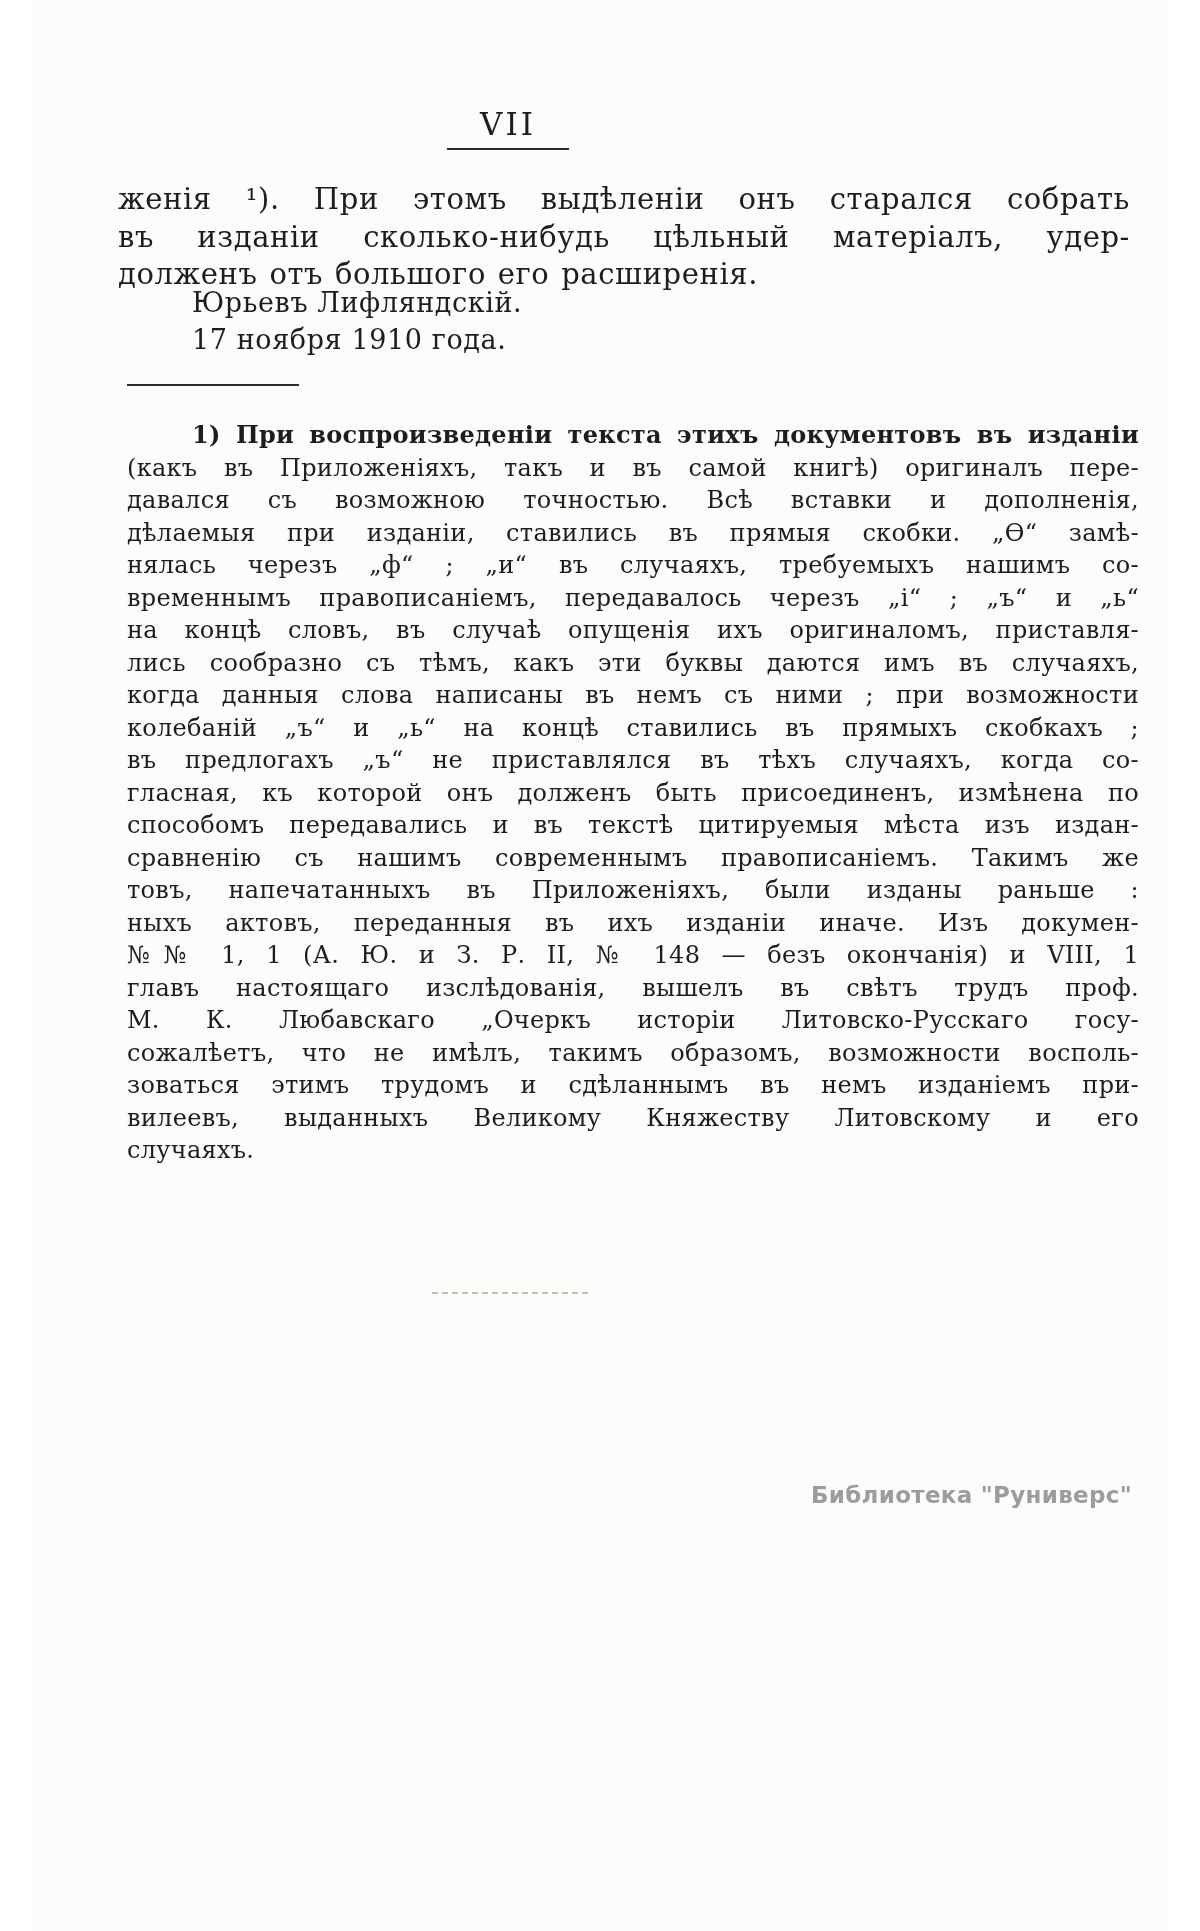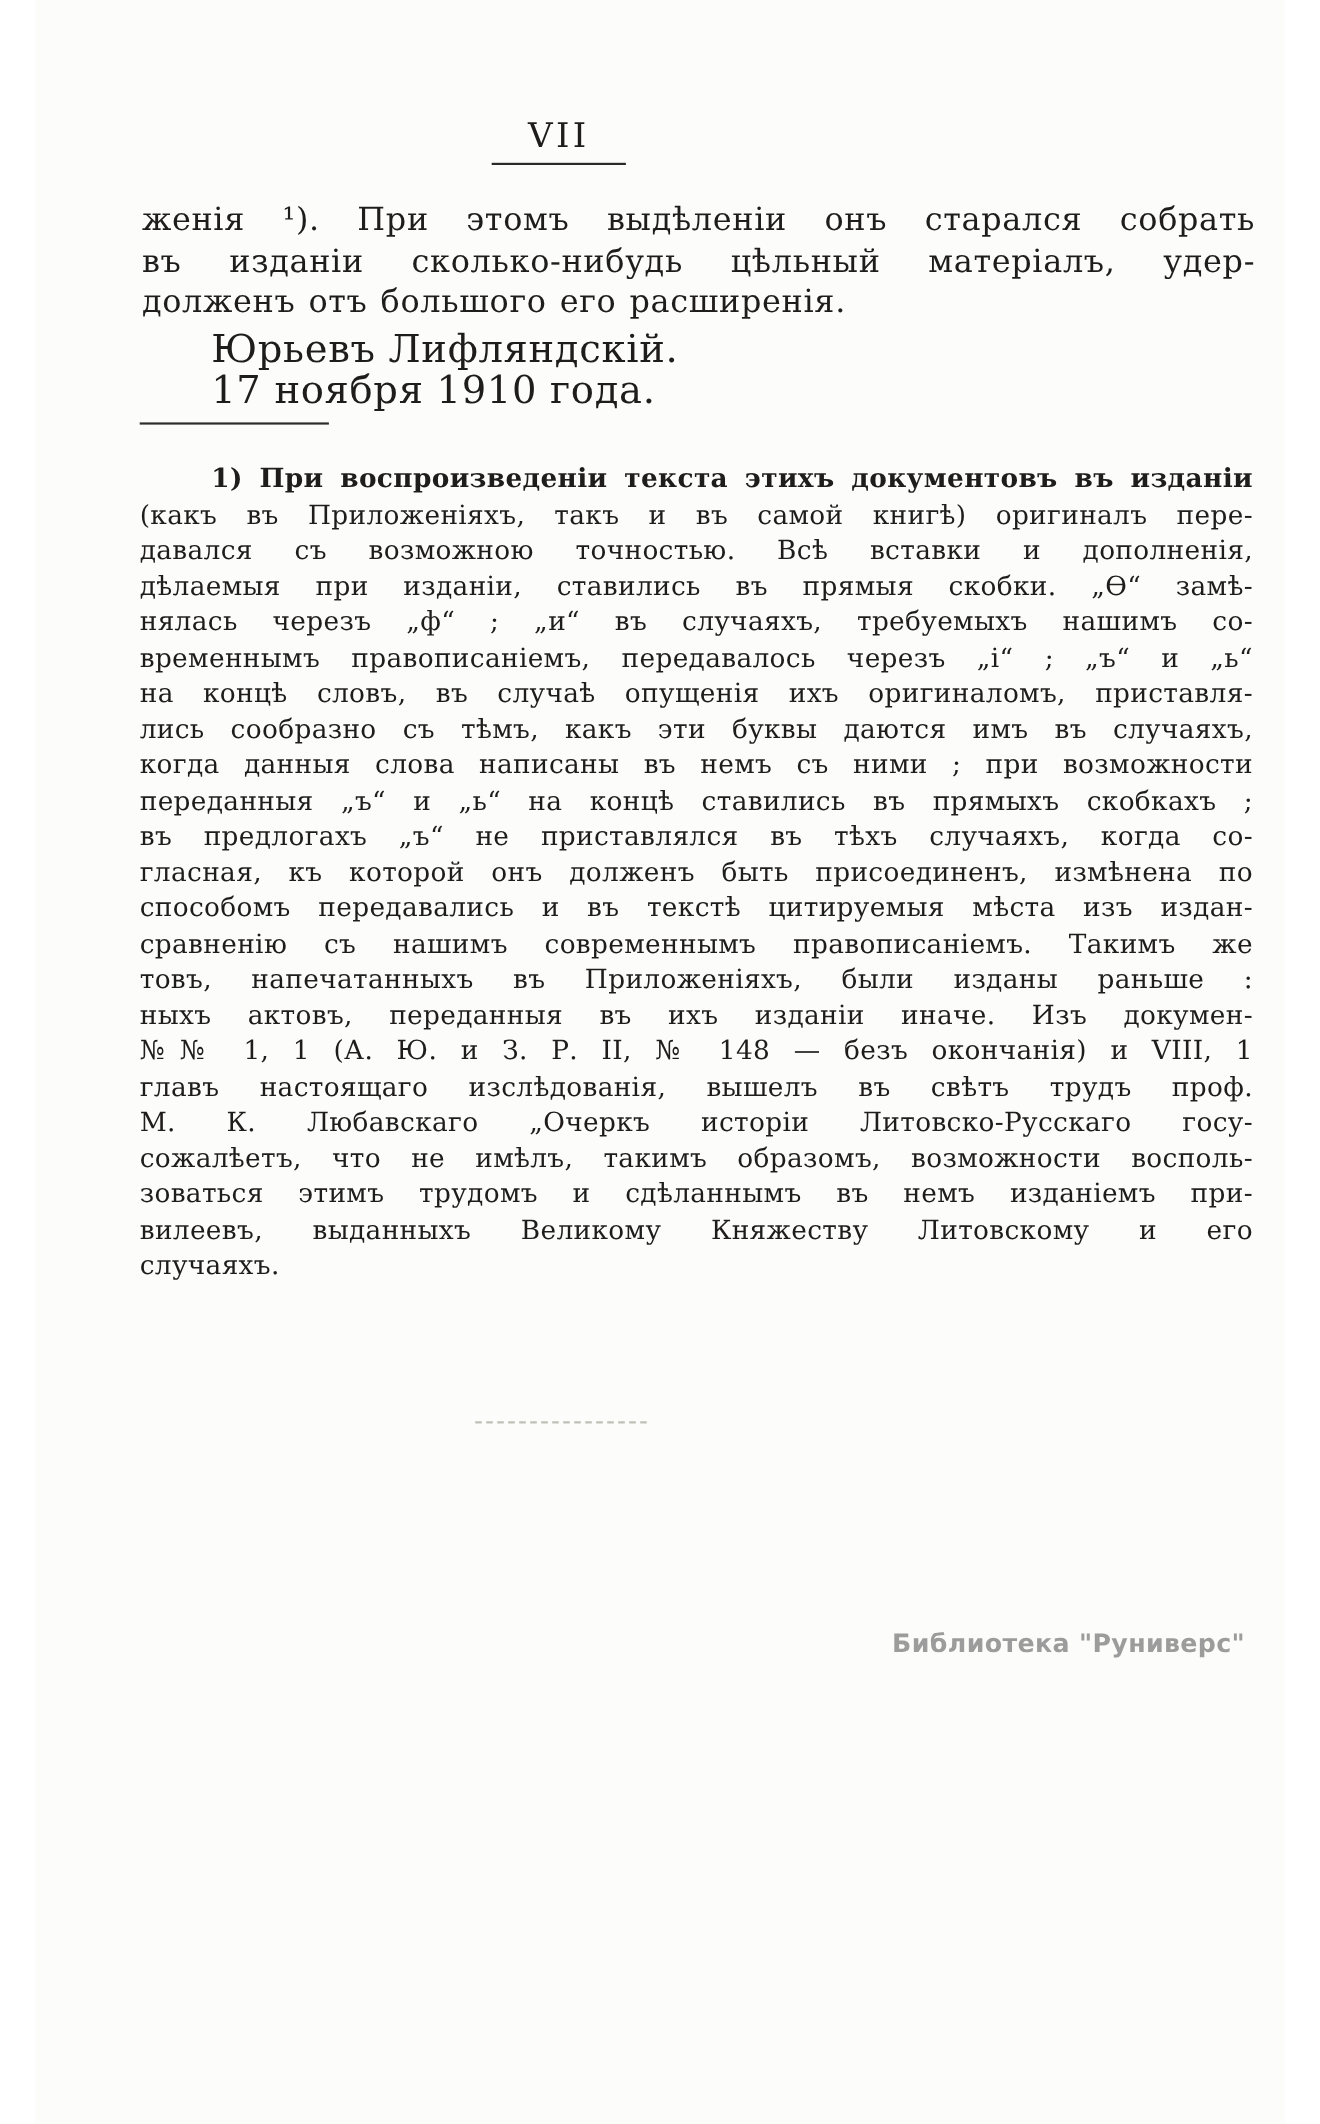--- a/index.html
+++ b/index.html
@@ -46,7 +46,7 @@
   .main-text {
     position: absolute;
     top: 181px;
-    left: 97px;
+    left: 86px;
     width: 1012px;
     font-size: 29px;
     line-height: 37.5px;

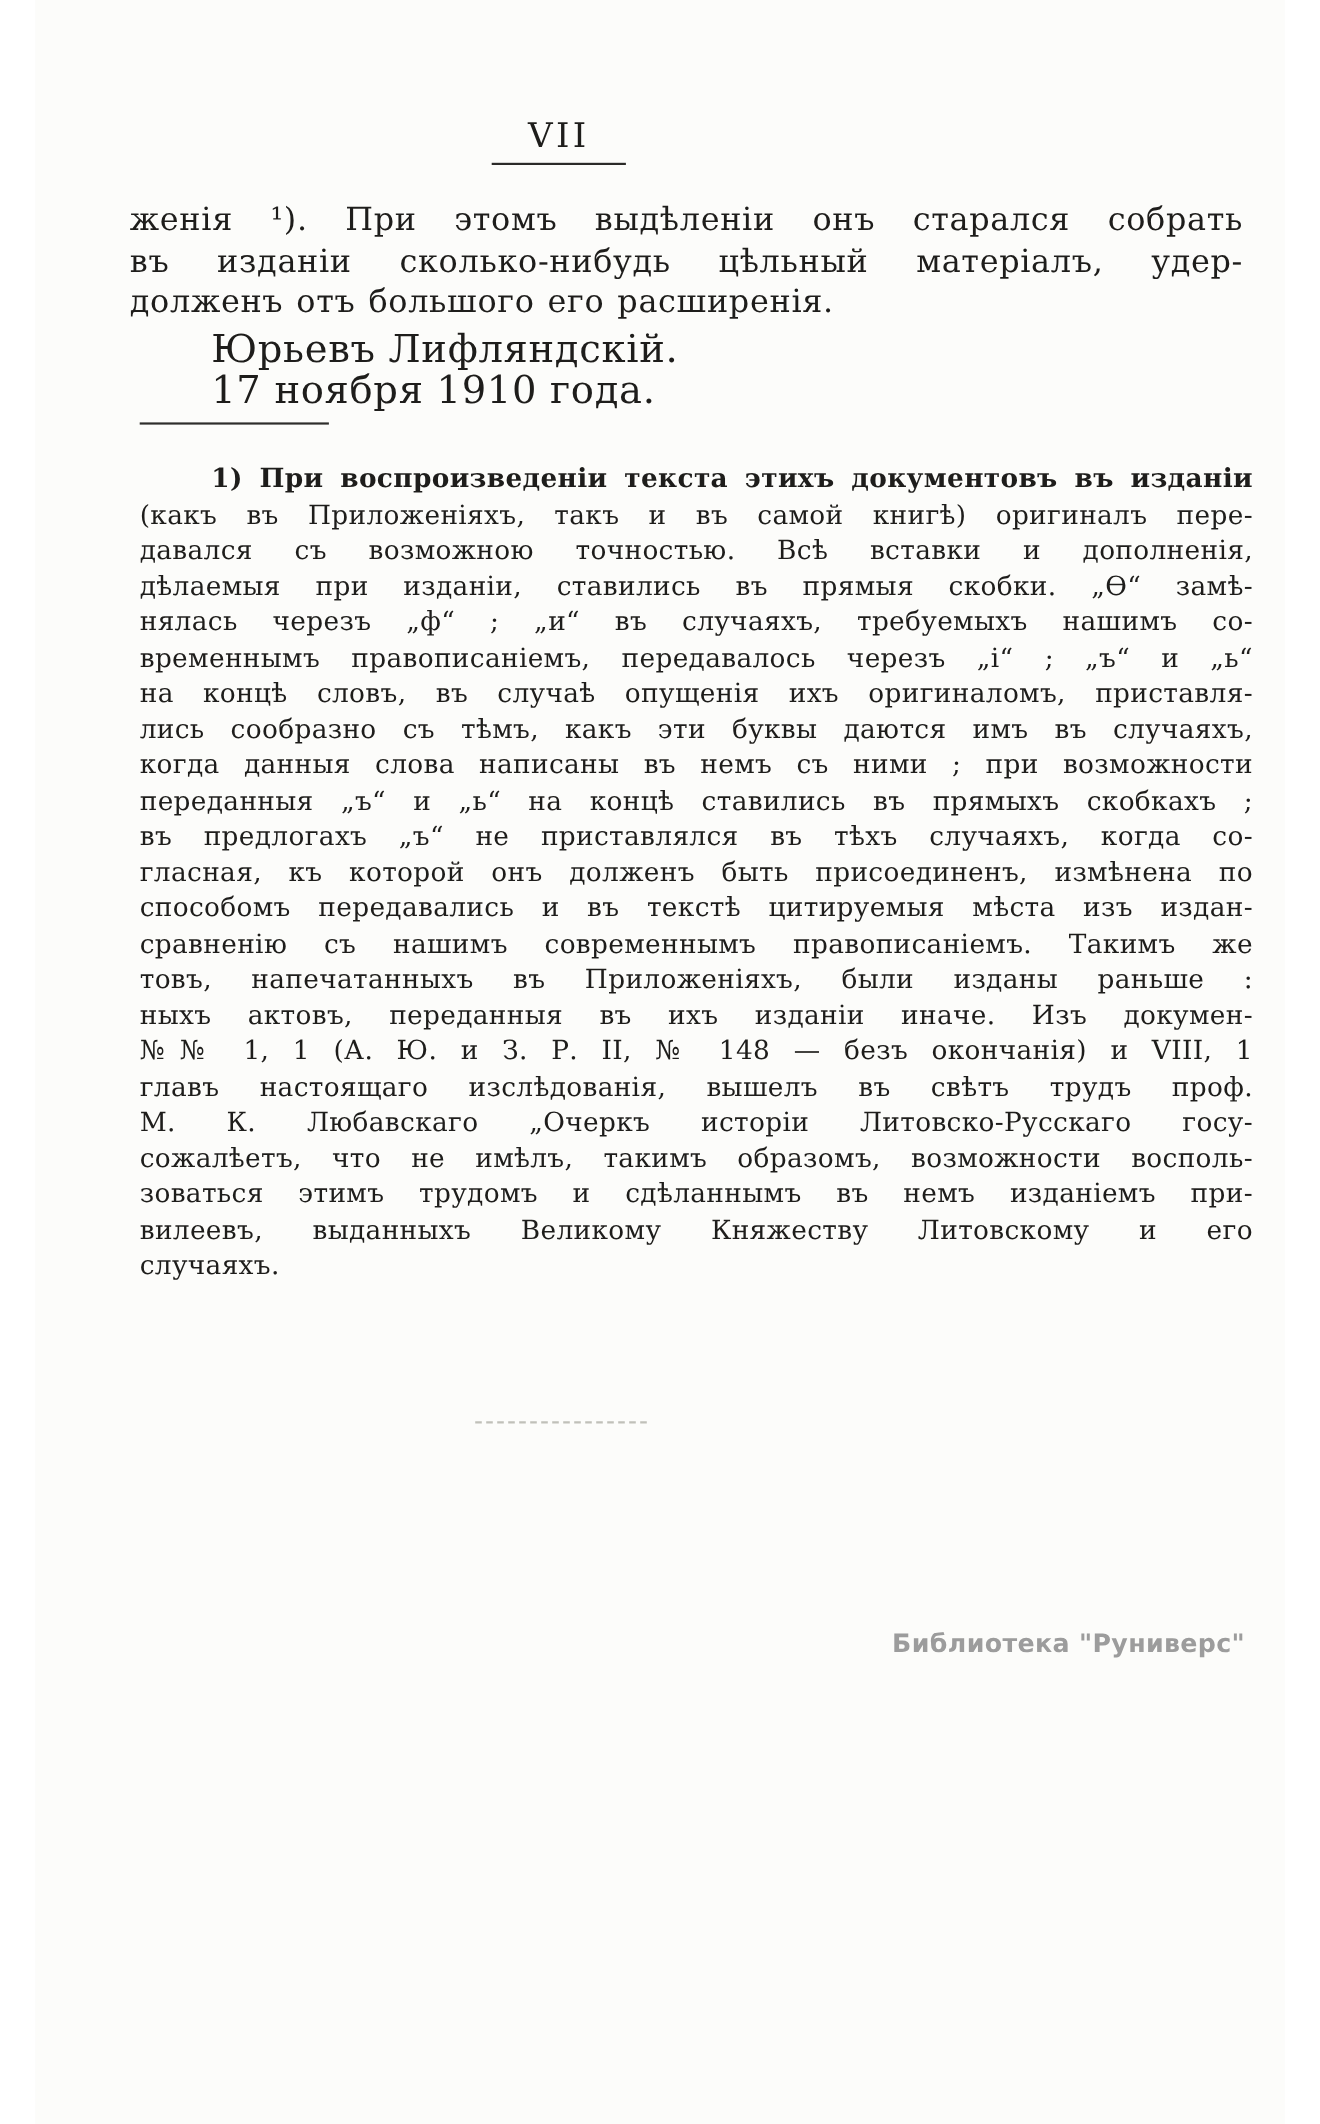--- a/index.html
+++ b/index.html
@@ -56,9 +56,9 @@
   
   .signature {
     position: absolute;
-    top: 300px;
+    top: 284px;
     left: 160px;
-    font-size: 35px;
+    font-size: 27px;
     line-height: 37px;
     letter-spacing: 0.6px;
   }

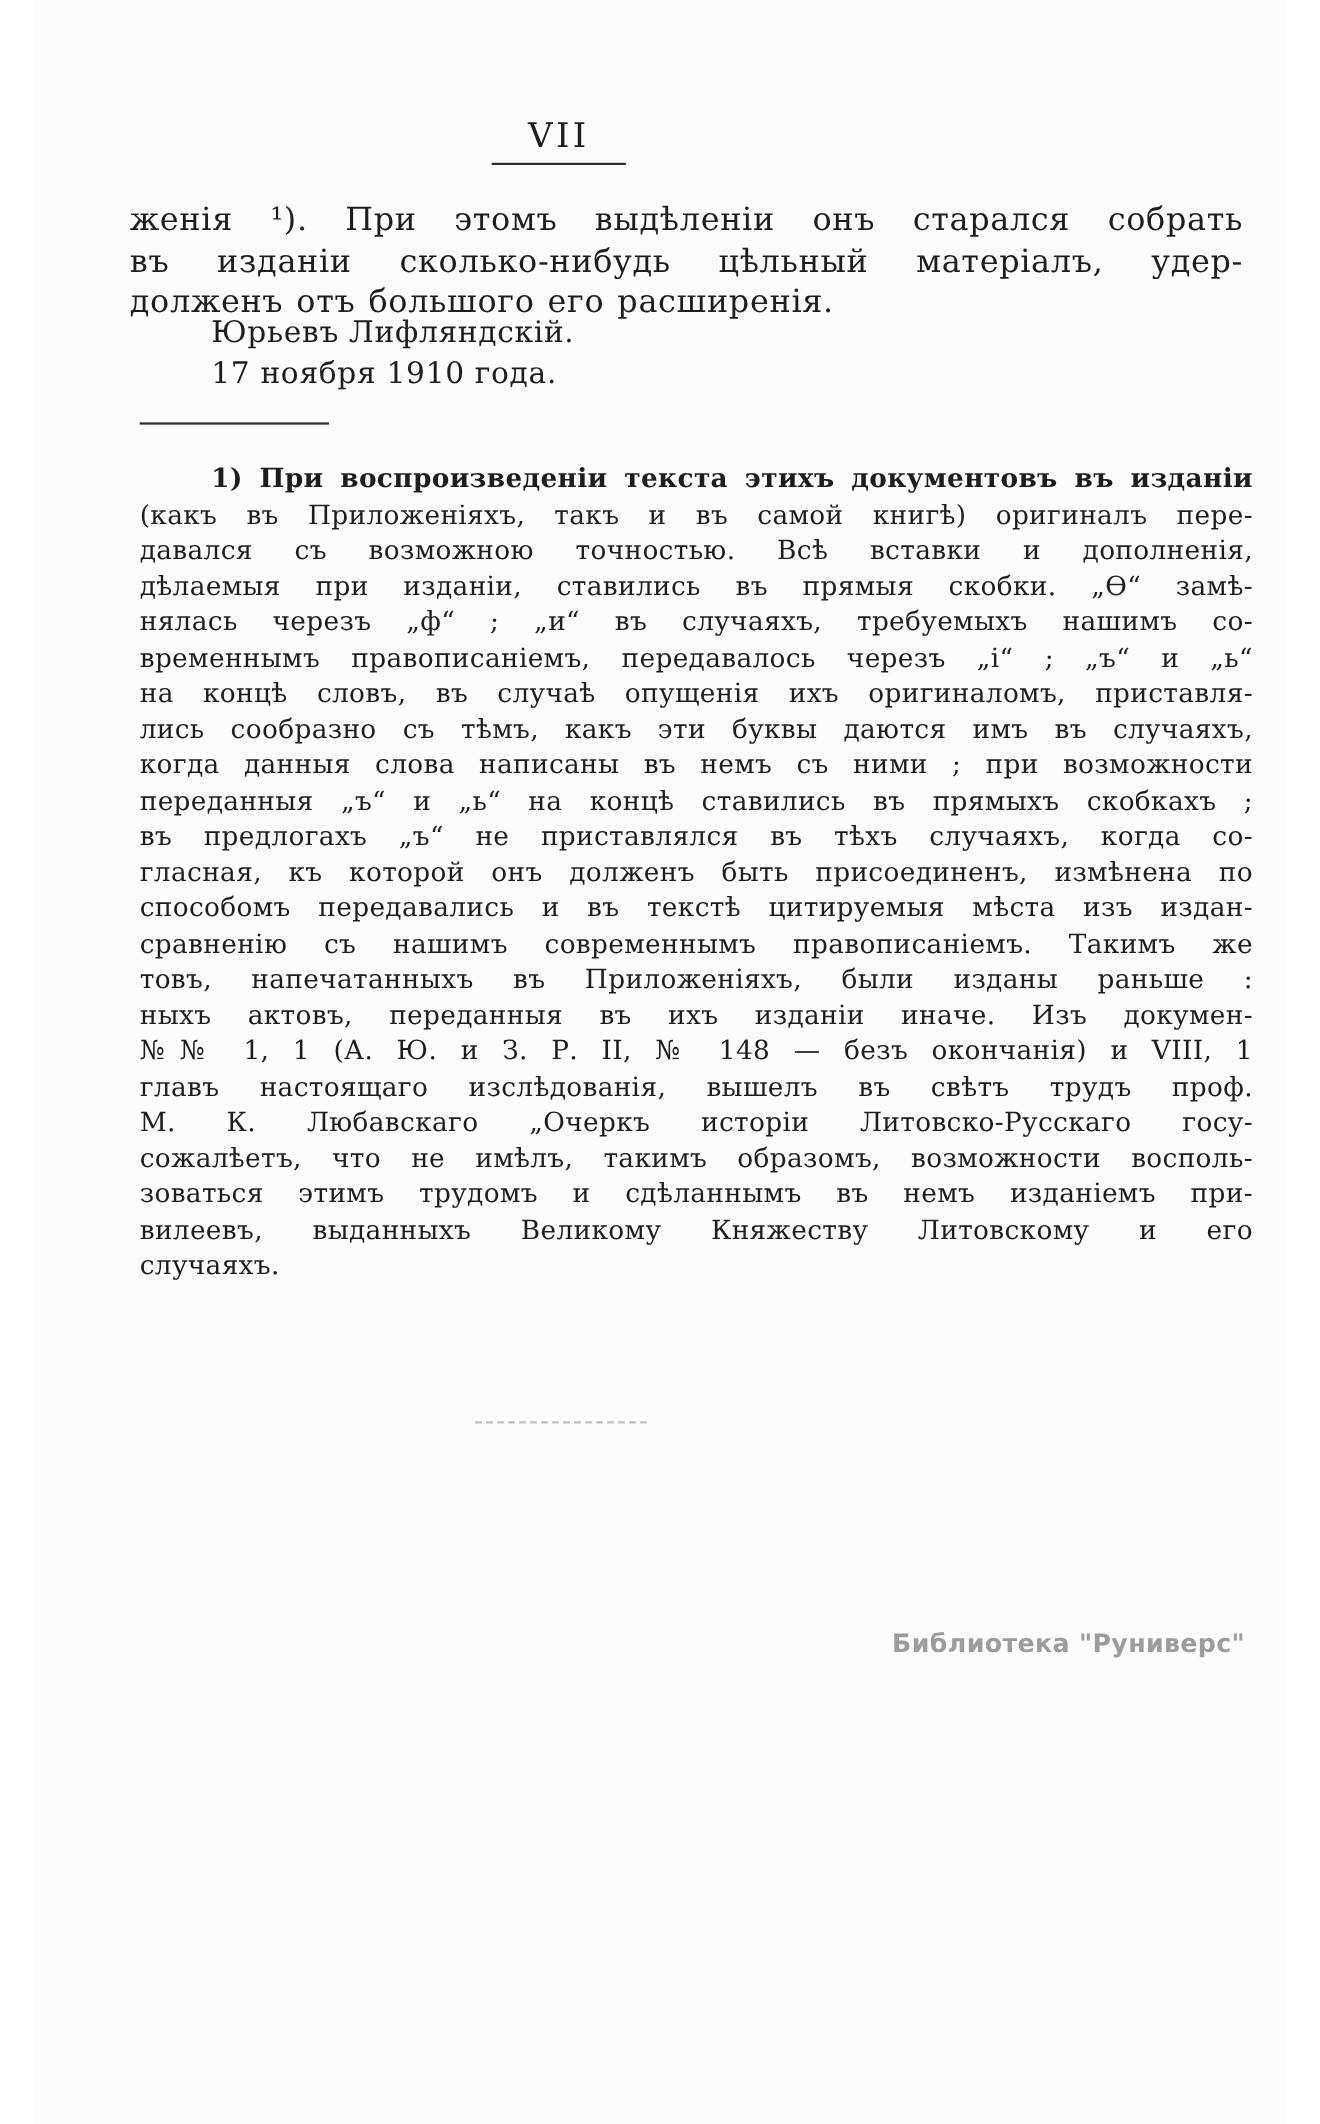--- a/index.html
+++ b/index.html
@@ -136,7 +136,7 @@
       <div class="tline">на концѣ словъ, въ случаѣ опущенія ихъ оригиналомъ, приставля-</div>
       <div class="tline">лись сообразно съ тѣмъ, какъ эти буквы даются имъ въ случаяхъ,</div>
       <div class="tline">когда данныя слова написаны въ немъ съ ними ; при возможности</div>
-      <div class="tline">переданныя „ъ“ и „ь“ на концѣ ставились въ прямыхъ скобкахъ ;</div>
+      <div class="tline">колебаній „ъ“ и „ь“ на концѣ ставились въ прямыхъ скобкахъ ;</div>
       <div class="tline">въ предлогахъ „ъ“ не приставлялся въ тѣхъ случаяхъ, когда со-</div>
       <div class="tline">гласная, къ которой онъ долженъ быть присоединенъ, измѣнена по</div>
       <div class="tline">способомъ передавались и въ текстѣ цитируемыя мѣста изъ издан-</div>

